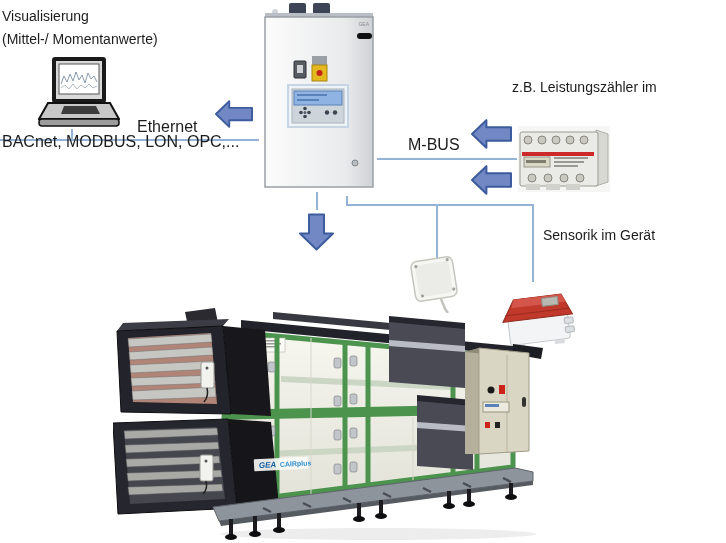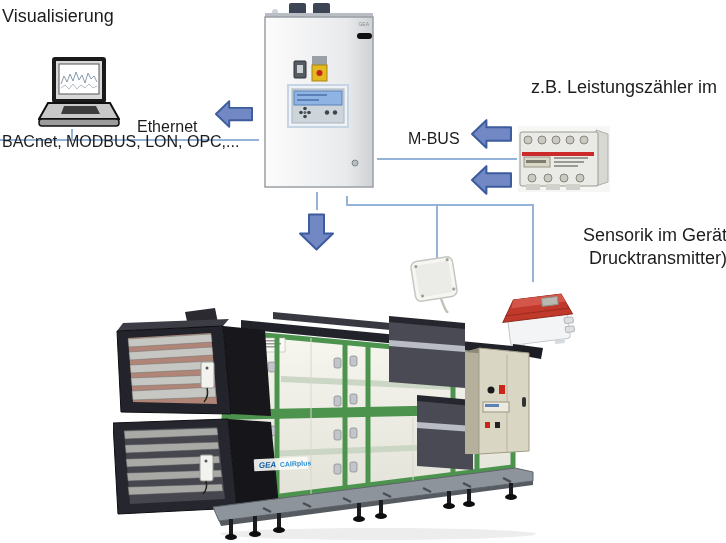--- a/index.html
+++ b/index.html
@@ -19,7 +19,7 @@
   body{font-family:"Liberation Sans",sans-serif;color:var(--text)}
   #canvas{position:relative;width:726px;height:543px;background:#fff;overflow:hidden}
   .abs{position:absolute}
-  .h1{font-size:18px;line-height:23px;white-space:nowrap;color:var(--text)}
+  .h1{font-size:14px;line-height:23px;white-space:nowrap;color:var(--text)}
   .lbl{font-size:16px;line-height:20px;white-space:nowrap;color:var(--text)}
   .cline{background:var(--connector-line)}
   .center{text-align:right}

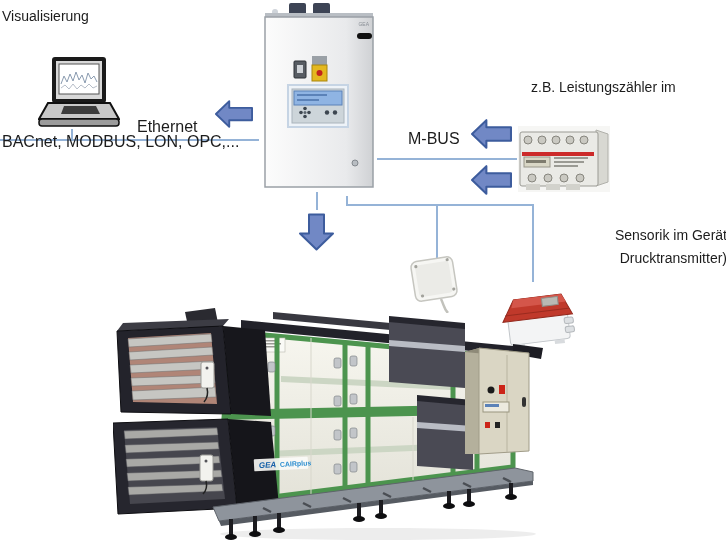--- a/index.html
+++ b/index.html
@@ -31,6 +31,7 @@
 
   <div class="abs" style="left:2px;top:5px">
     <div class="h1">Visualisierung</div>
+    <div class="h1">(Mittel-/ Momentanwerte)</div>
   </div>
 
   <svg class="abs" style="left:38px;top:56px" width="82" height="74" viewBox="0 0 82 74">

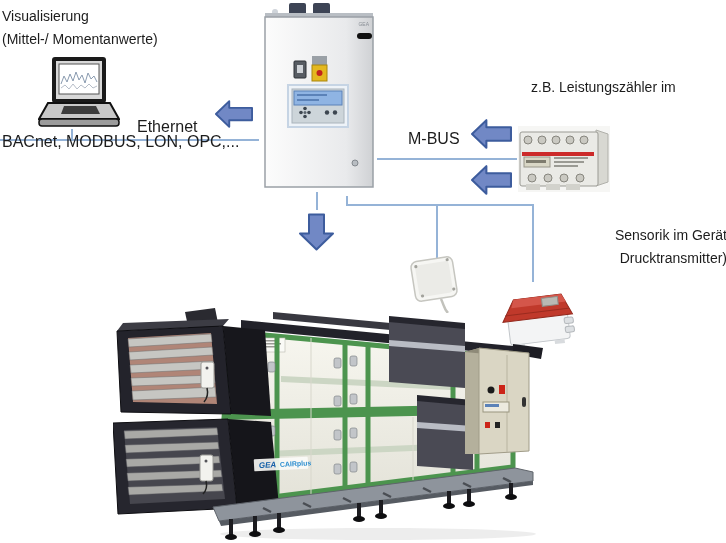--- a/index.html
+++ b/index.html
@@ -90,7 +90,7 @@
   </svg>
 
 
-  <div class="abs" style="left:531px;top:76px">
+  <div class="abs" style="left:512px;top:76px">
     <div class="h1">z.B. Leistungszähler im</div>
   </div>
 

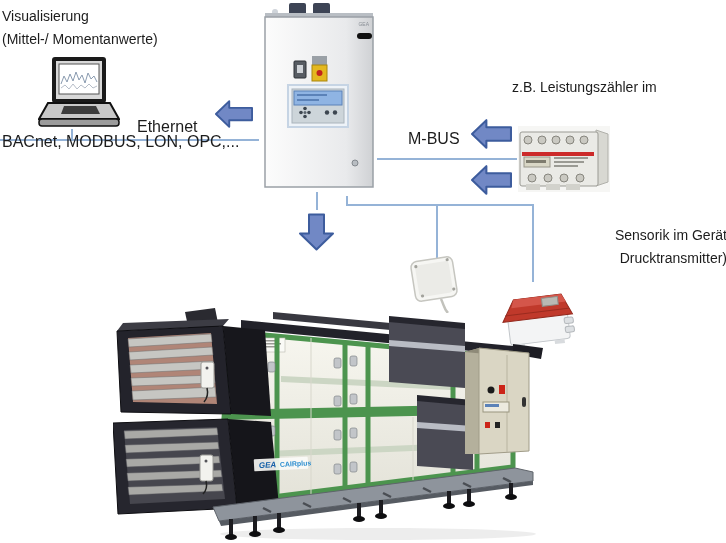--- a/index.html
+++ b/index.html
@@ -118,7 +118,7 @@
     <rect x="48" y="58" width="14" height="6" fill="#d2d2cc"></rect>
   </svg>
 
-  <div class="abs lbl" style="left:408px;top:129px">M-BUS</div>
+  <div class="abs lbl" style="left:408px;top:135px">M-BUS</div>
   <div class="abs cline" style="left:377px;top:158px;width:140px;height:2px"></div>
   <svg class="abs" style="left:471px;top:116px" width="41" height="36" viewBox="0 0 40 35">
     <polygon points="1,17.5 15,4 15,11 39,11 39,24 15,24 15,31" style="fill:var(--arrow-fill);stroke:var(--arrow-stroke)" stroke-width="2" stroke-linejoin="round"></polygon>

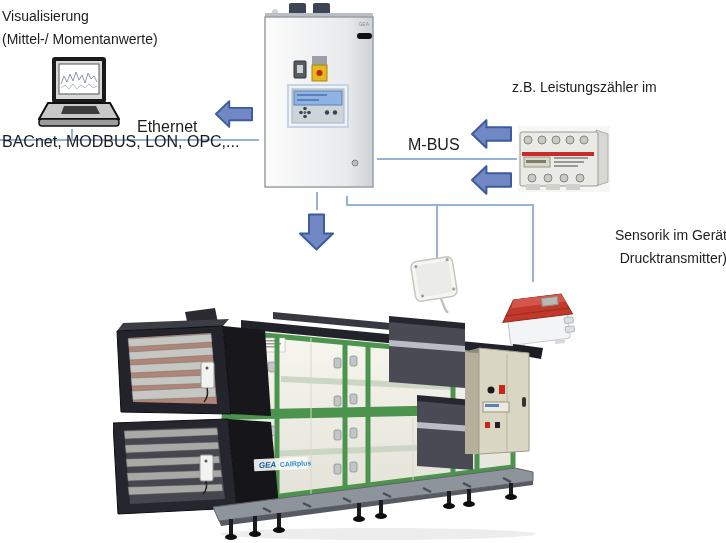--- a/index.html
+++ b/index.html
@@ -22,7 +22,7 @@
   .h1{font-size:14px;line-height:23px;white-space:nowrap;color:var(--text)}
   .lbl{font-size:16px;line-height:20px;white-space:nowrap;color:var(--text)}
   .cline{background:var(--connector-line)}
-  .center{text-align:right}
+  .center{text-align:left}
 </style>
 </head>
 <body>

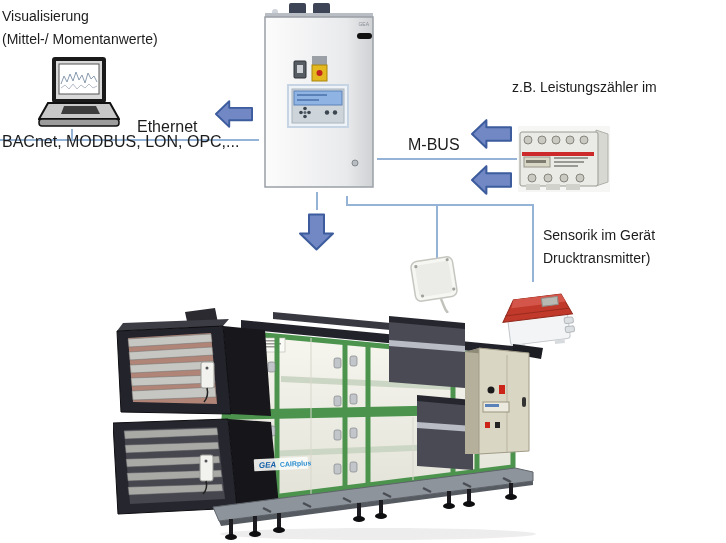--- a/index.html
+++ b/index.html
@@ -139,7 +139,6 @@
 
   <div class="abs center" style="left:543px;top:224px;width:184px">
     <div class="h1">Sensorik im Gerät</div>
-    <div class="h1">Drucktransmitter)</div>
   </div>
 
   <svg class="abs" style="left:408px;top:255px" width="54" height="58" viewBox="0 0 54 58">

